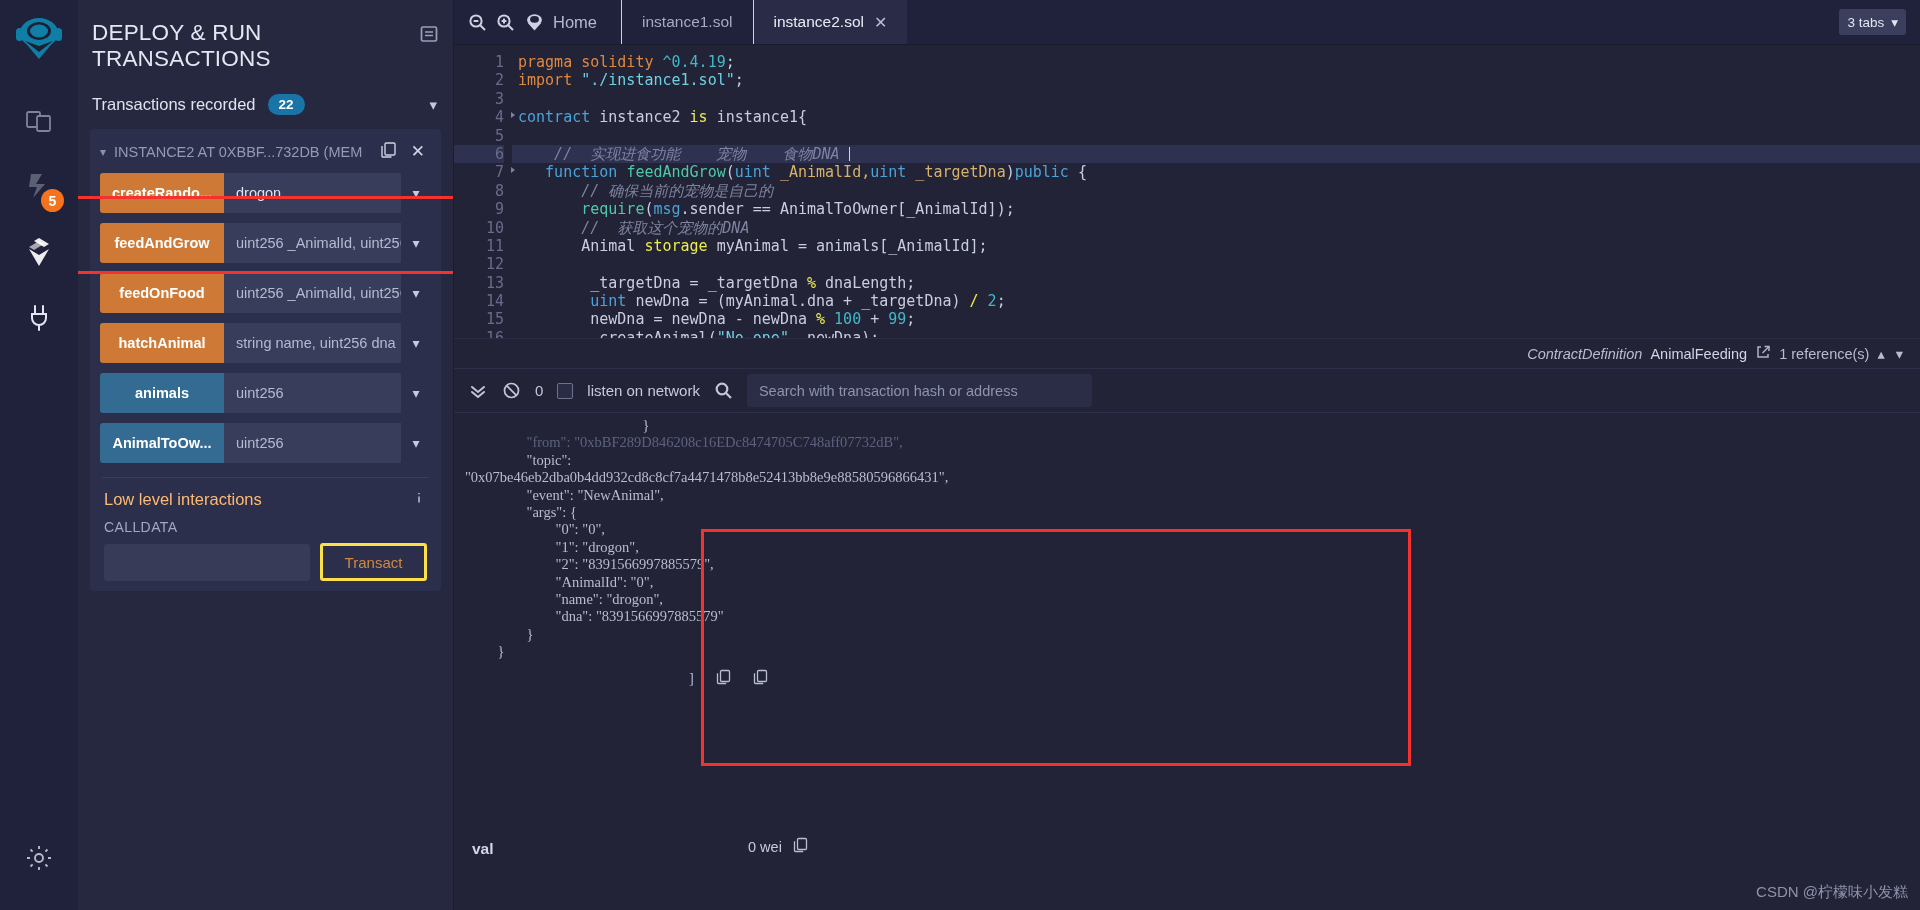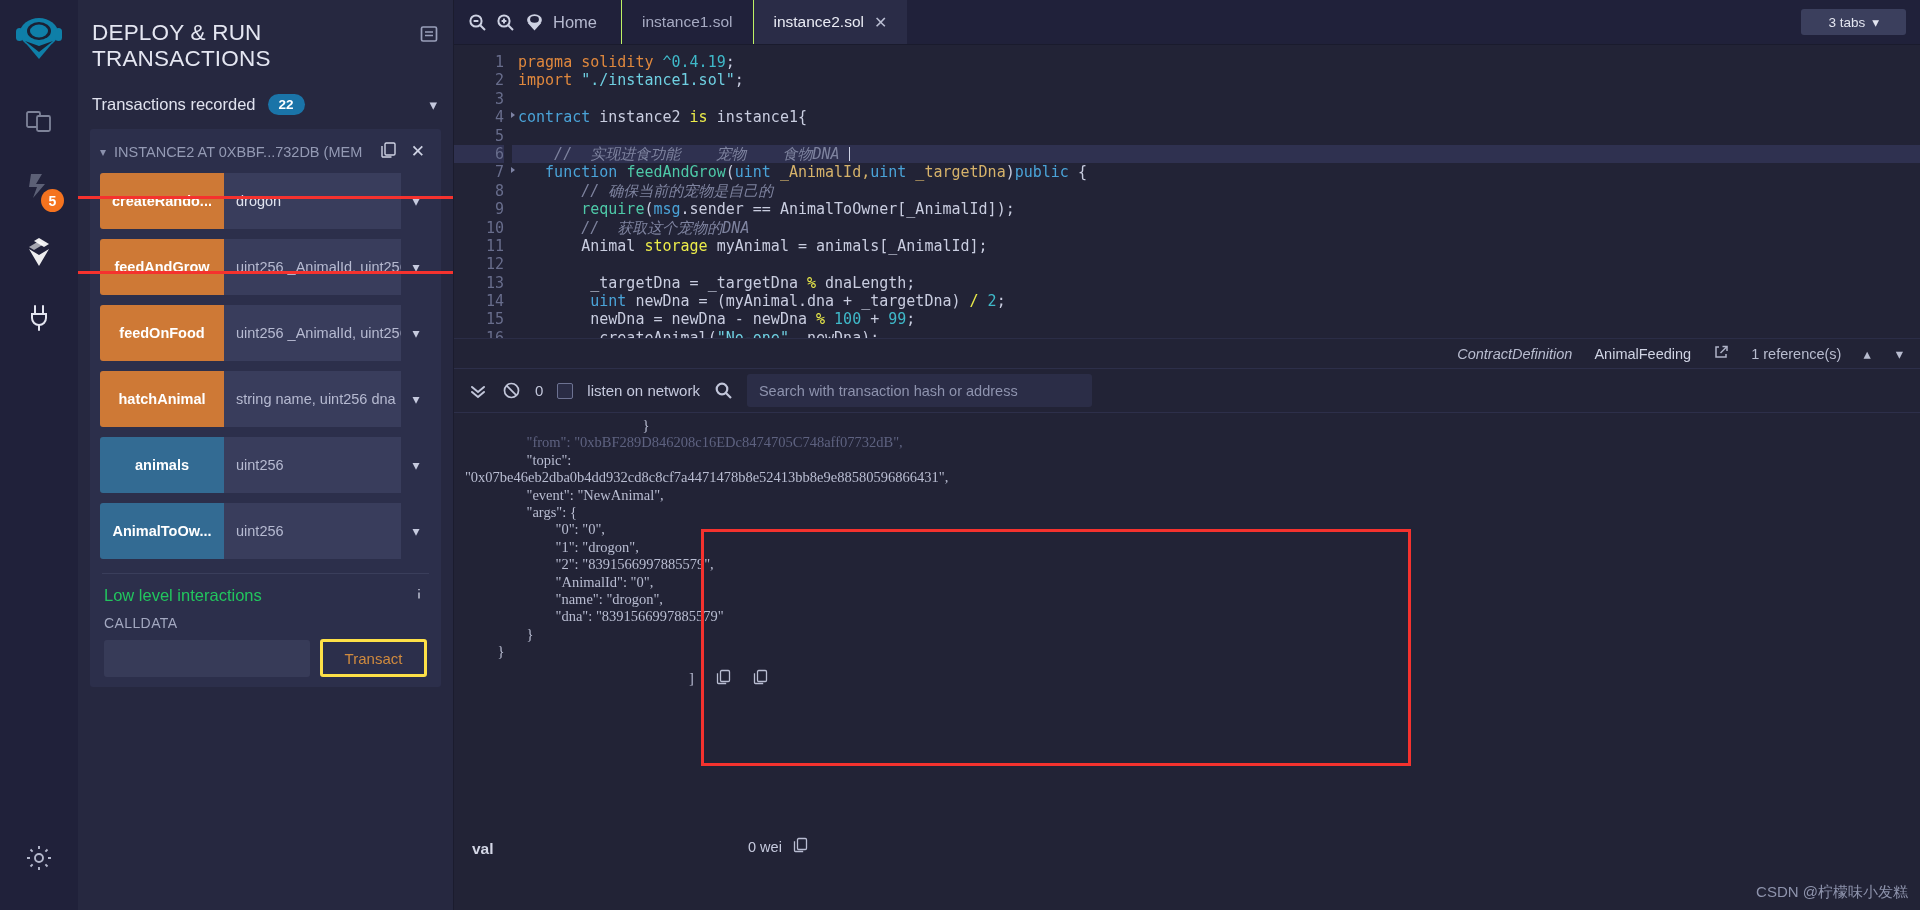--- a/index.html
+++ b/index.html
@@ -160,7 +160,7 @@
     margin-left: auto; align-self: center;
     background: #3b3f5d; color: #e3e5f0;
     font-size: 13.5px; border-radius: 3px;
-    padding: 5px 27px; margin-right: 14px;
+    padding: 5px 8px; margin-right: 14px;
     display: flex; align-items: center; gap: 7px;
     cursor: pointer;
   }

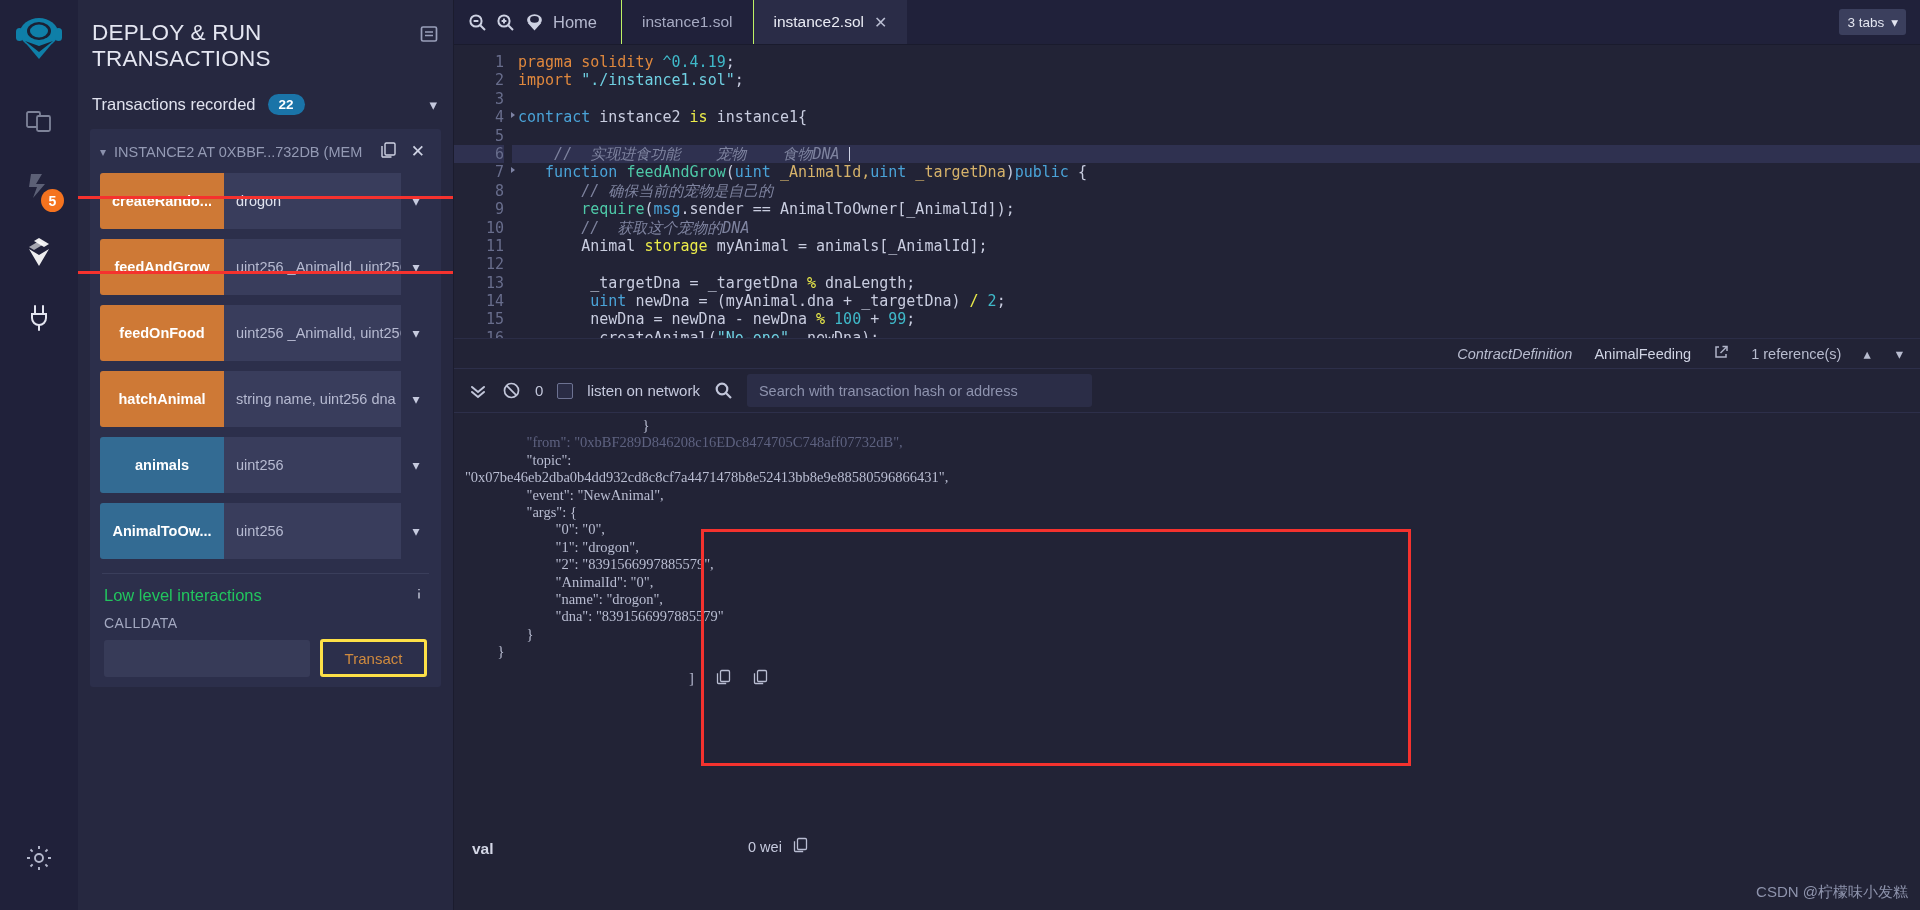--- a/index.html
+++ b/index.html
@@ -87,7 +87,7 @@
   .fnrow {
     display: flex; align-items: stretch;
     margin: 0 10px 10px 10px;
-    height: 56px;
+    height: 40px;
   }
   .fnbtn {
     width: 124px; flex: 0 0 124px;

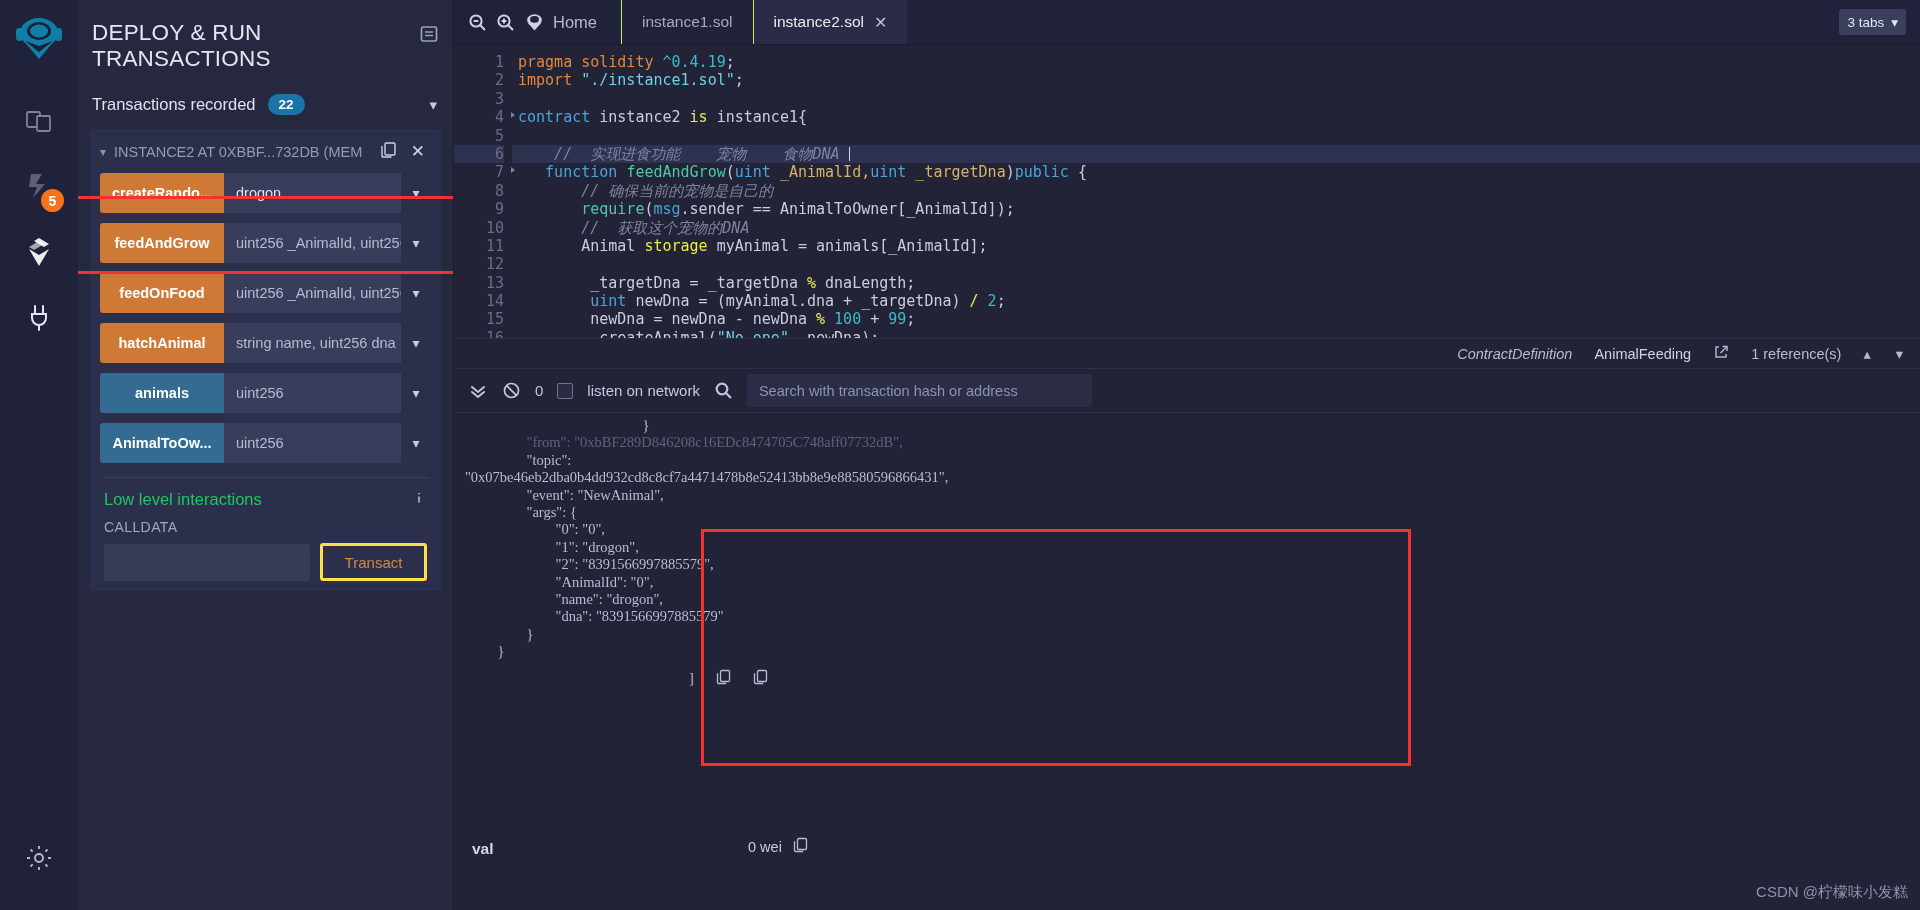--- a/index.html
+++ b/index.html
@@ -208,7 +208,7 @@
     height: 30px; flex: 0 0 30px;
     background: #222336;
     display: flex; align-items: center; justify-content: flex-end;
-    gap: 22px; padding: 0 14px;
+    gap: 8px; padding: 0 14px;
     color: #b8bccf; font-size: 14.5px;
     border-top: 1px solid #2b2d47;
   }

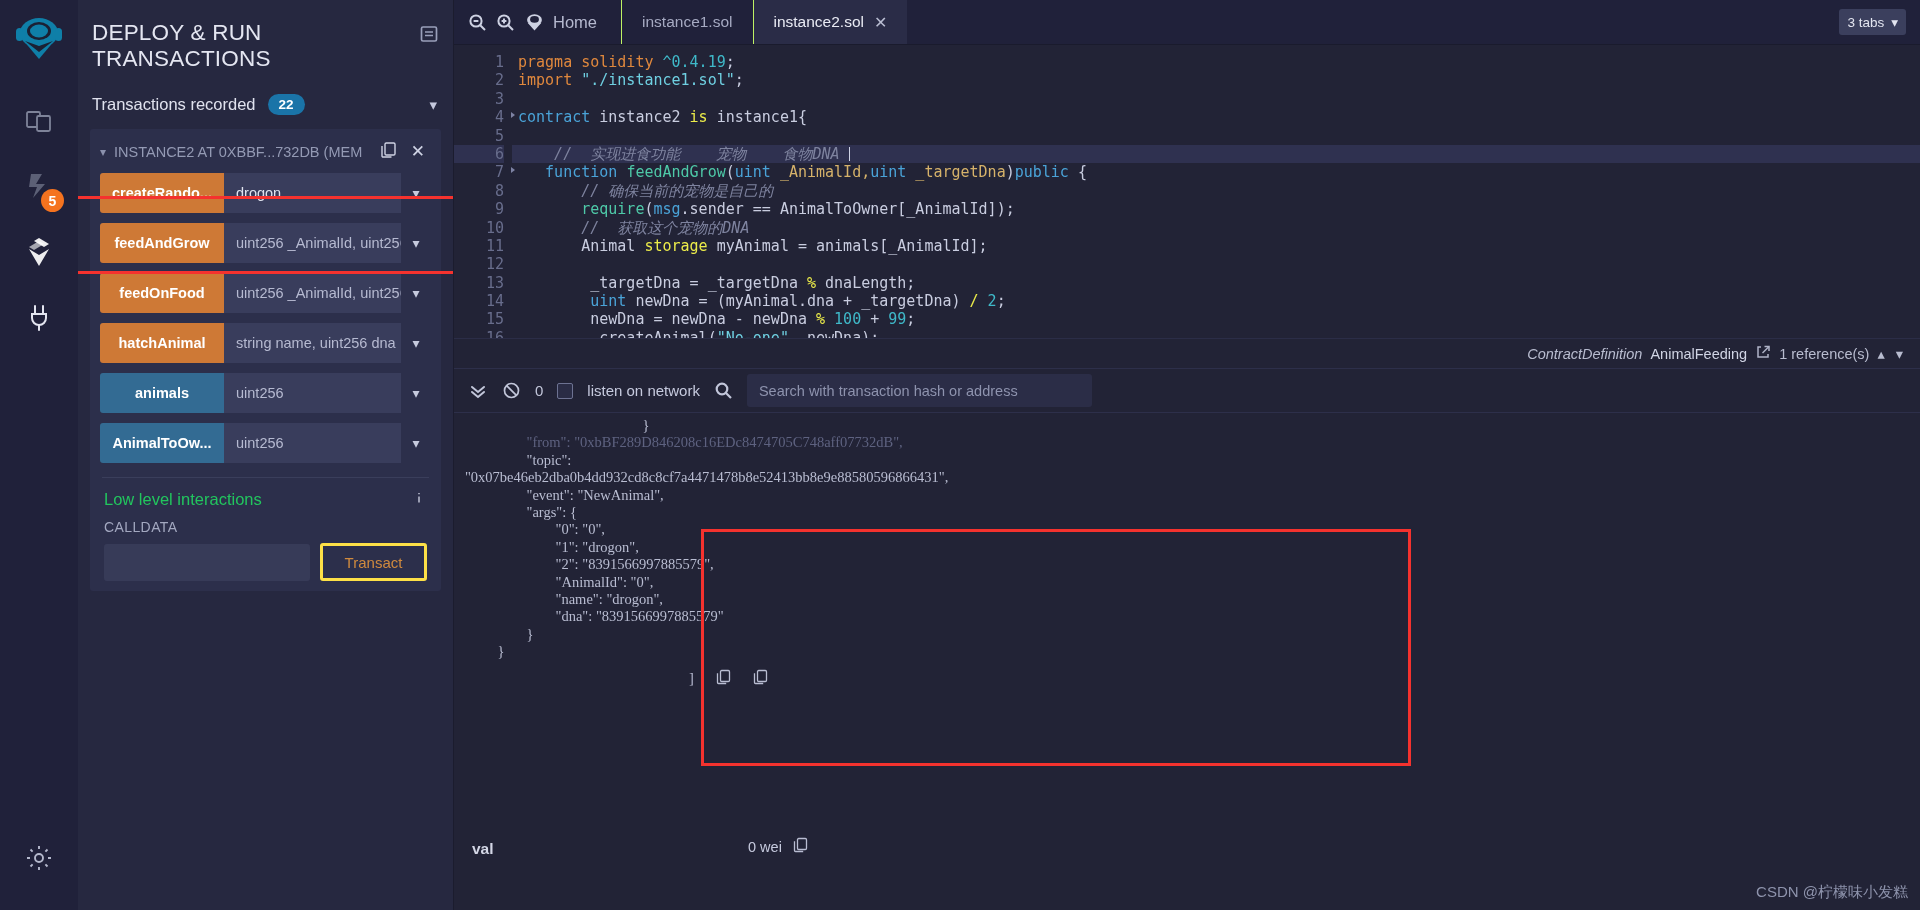--- a/index.html
+++ b/index.html
@@ -117,7 +117,7 @@
     display: flex; align-items: center; justify-content: space-between;
     padding: 12px 14px 0 14px;
   }
-  .lli-title { color: #22c55e; font-size: 16.5px; }
+  .lli-title { color: #fdba74; font-size: 16.5px; }
   .lli-info { color: #c8ccdd; font-size: 15px; }
   .calldata-lbl { color: #a3a8c0; font-size: 14px; padding: 10px 14px 0 14px; letter-spacing: .4px; }
   .calldata-row { display: flex; align-items: center; gap: 10px; padding: 8px 14px 0 14px; }

